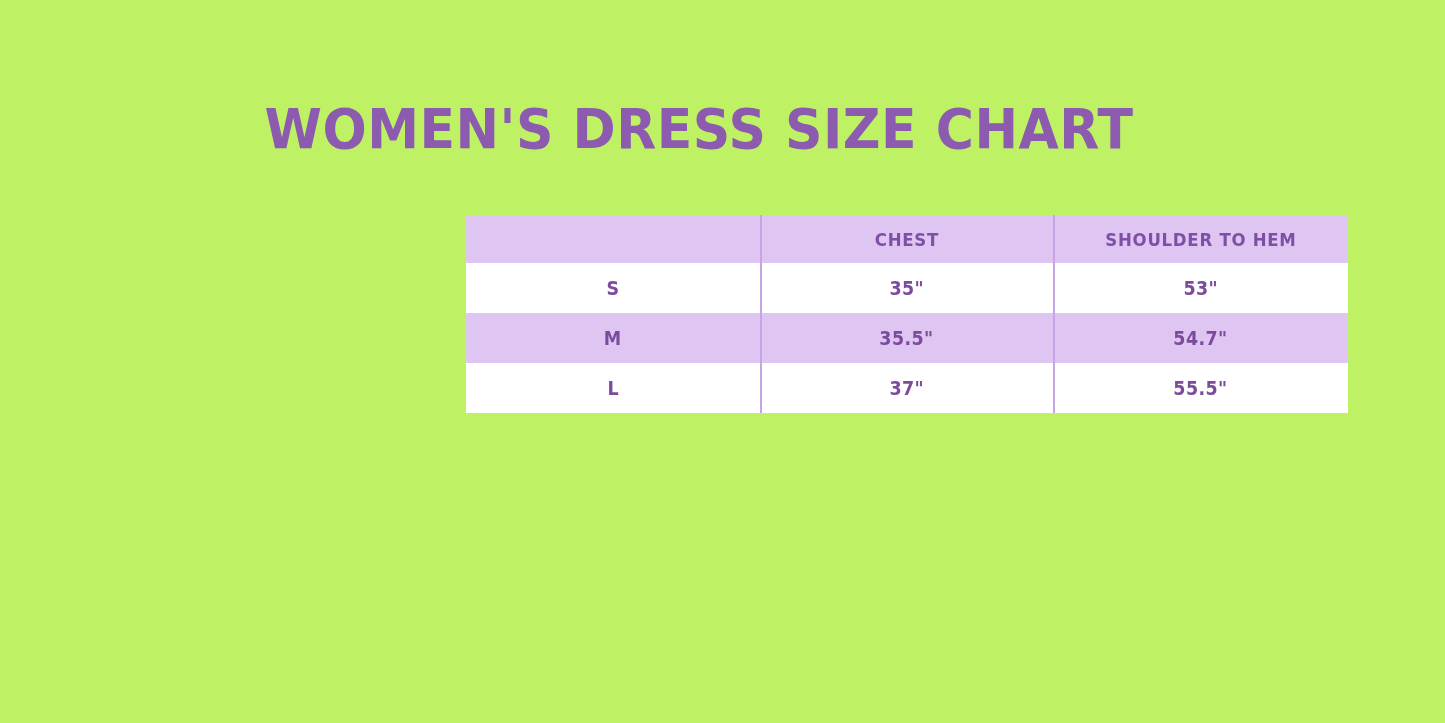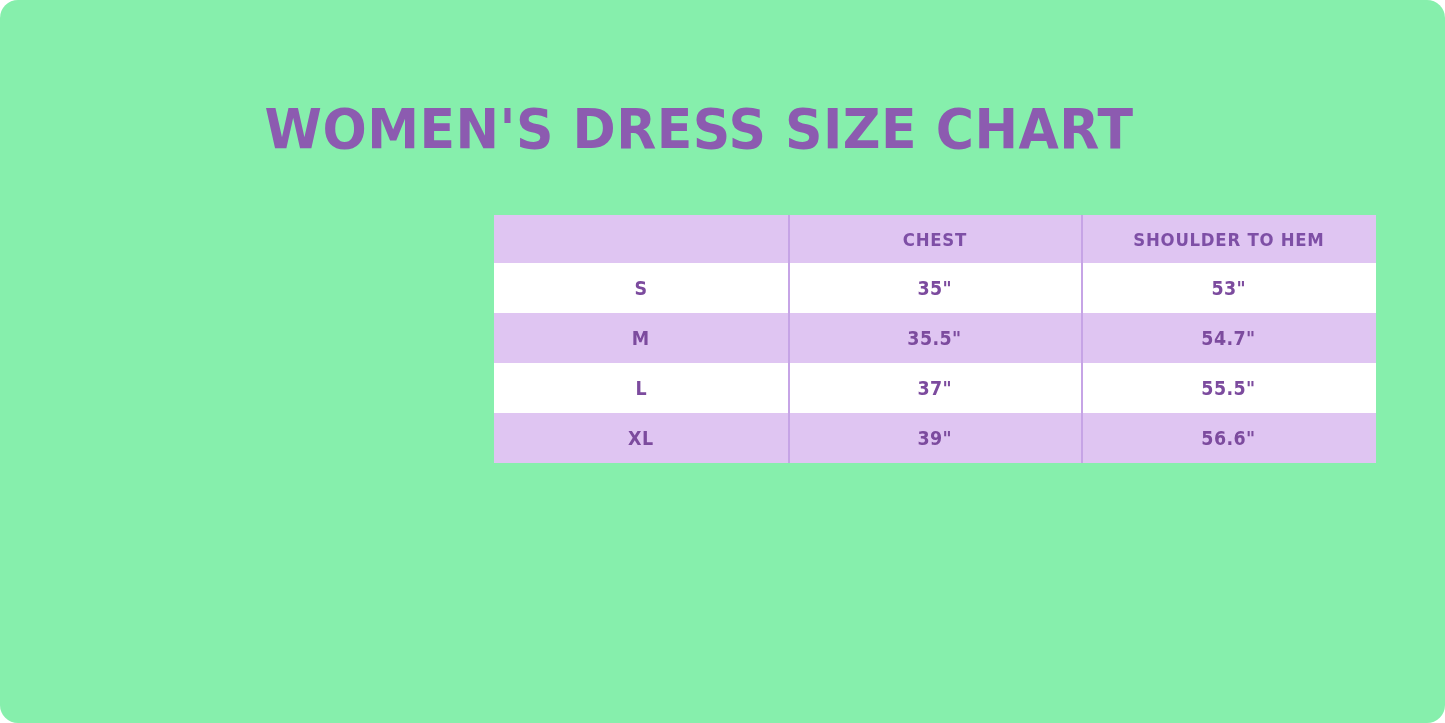--- a/index.html
+++ b/index.html
@@ -19,8 +19,7 @@
   .page {
     position: absolute;
     inset: 0;
-    background: #86efac;
-    border-radius: 18px;
+    background: #bef264;
   }
 
   

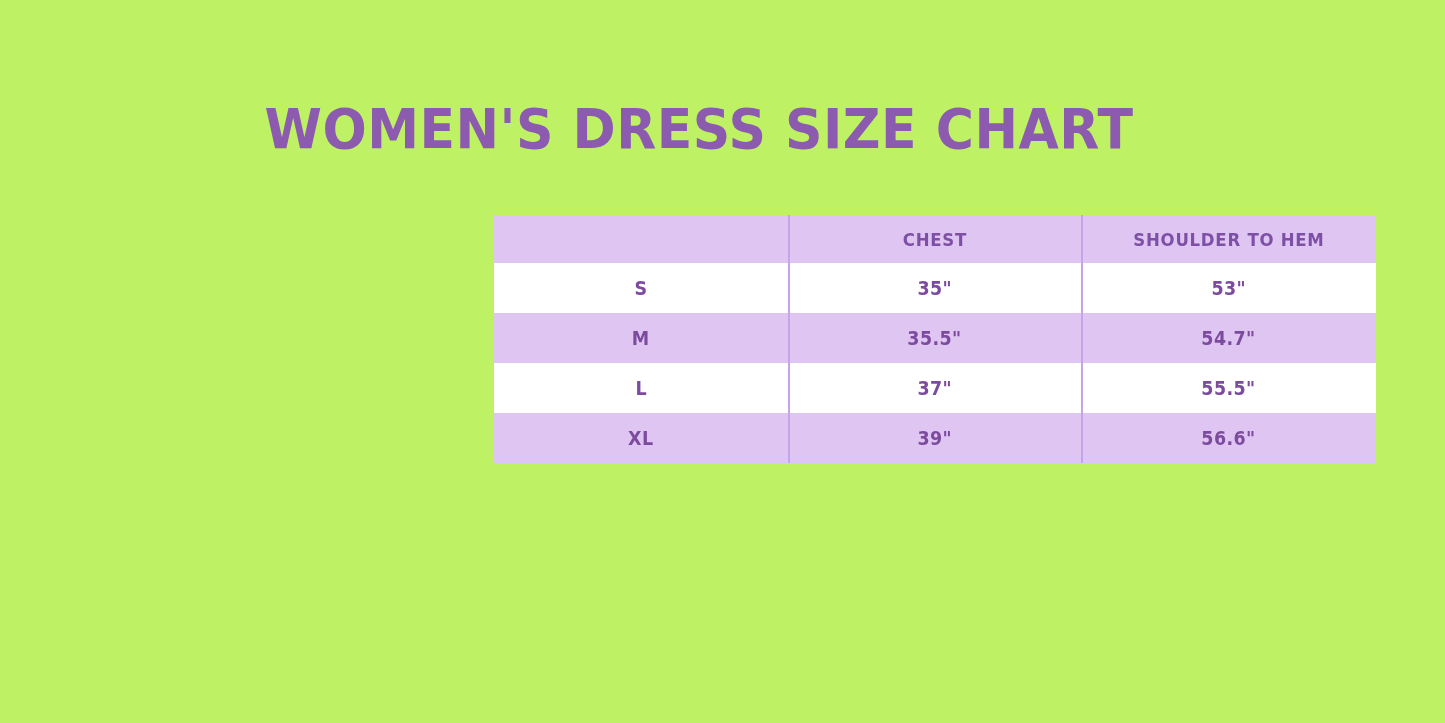--- a/index.html
+++ b/index.html
@@ -45,7 +45,7 @@
   
   .size-table-wrap {
     position: absolute;
-    left: 494px;
+    left: 466px;
     top: 215px;
     width: 882px;
   }

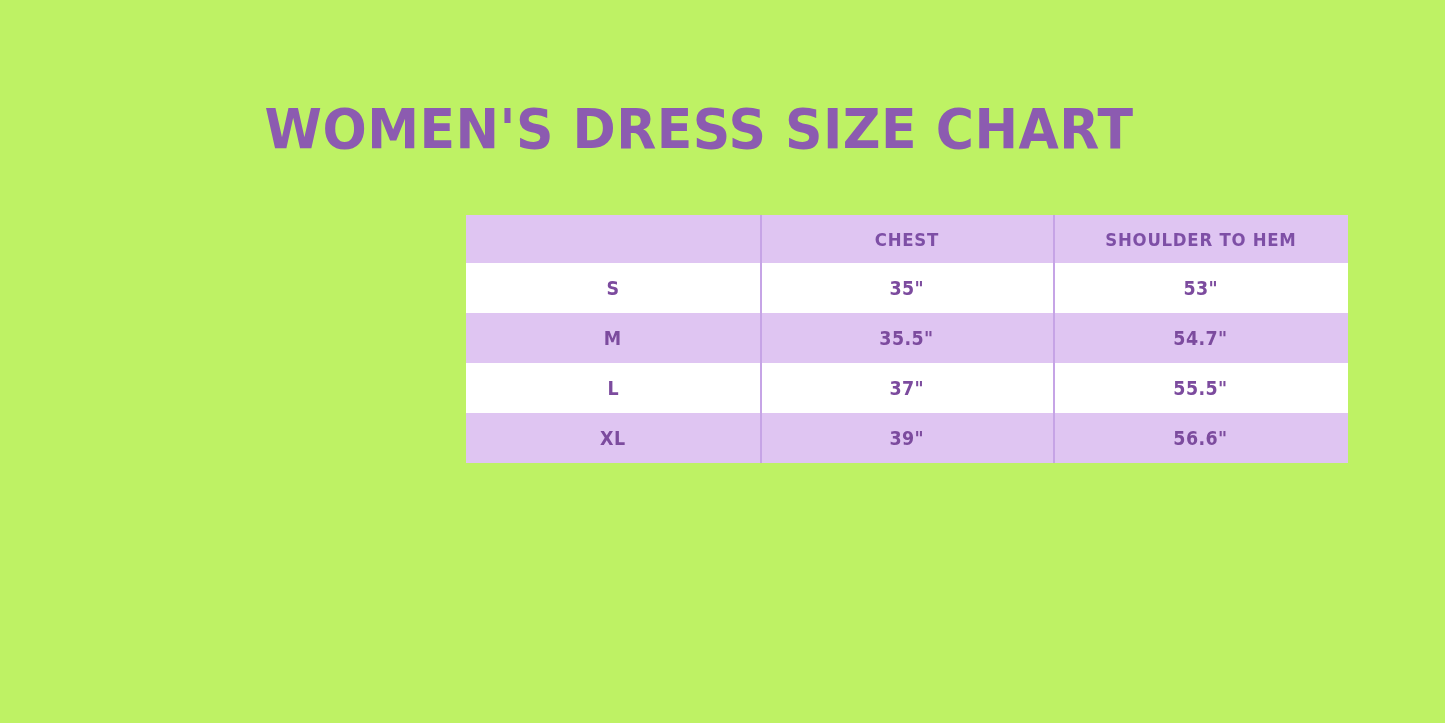--- a/index.html
+++ b/index.html
@@ -167,17 +167,6 @@
           </td>
         </tr>
 
-        <tr class="row-even">
-          <td>
-            <span class="cell-text">XL</span>
-          </td>
-          <td class="sep-left">
-            <span class="cell-text">39"</span>
-          </td>
-          <td class="sep-left">
-            <span class="cell-text">56.6"</span>
-          </td>
-        </tr>
 
 
 

